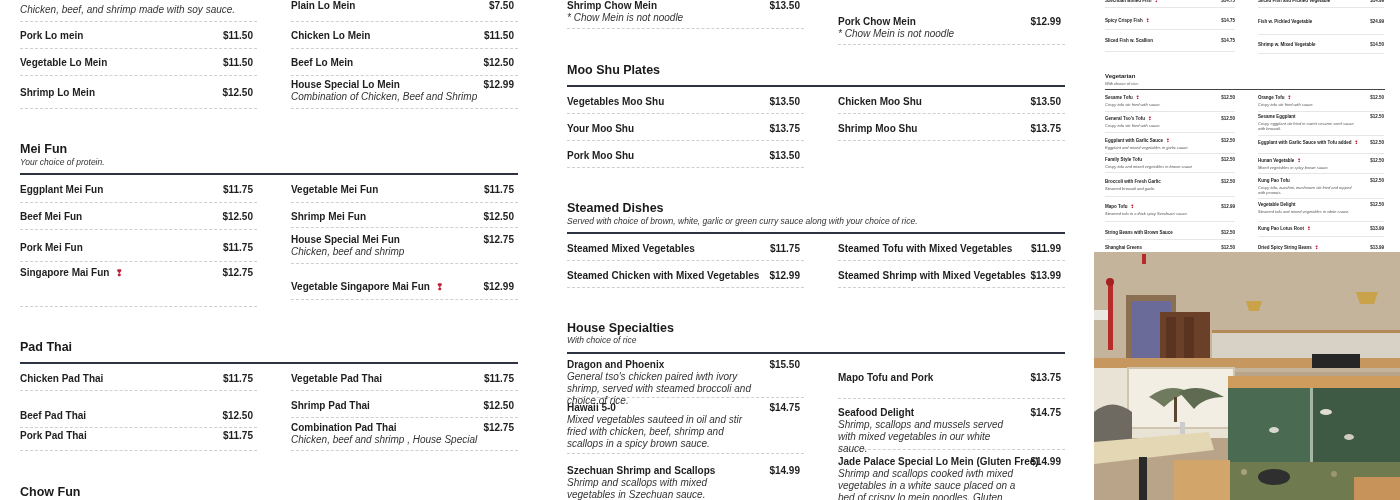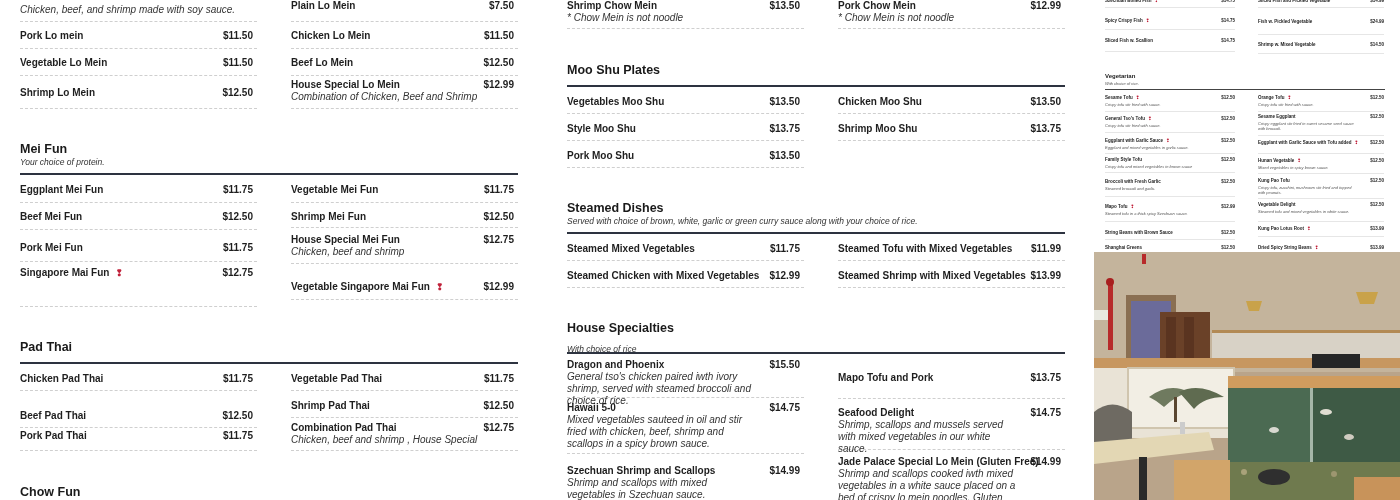--- a/index.html
+++ b/index.html
@@ -144,7 +144,7 @@
   <span class="price">$13.50</span>
   <span class="desc" style="top:12px;">* Chow Mein is not noodle</span>
 </div>
-<div class="item" style="left:838px;top:0px;width:227px;height:29px;">
+<div class="item" style="left:838px;top:16px;width:227px;height:29px;">
   <span class="name">Pork Chow Mein</span>
   <span class="price">$12.99</span>
   <span class="desc" style="top:12px;">* Chow Mein is not noodle</span>

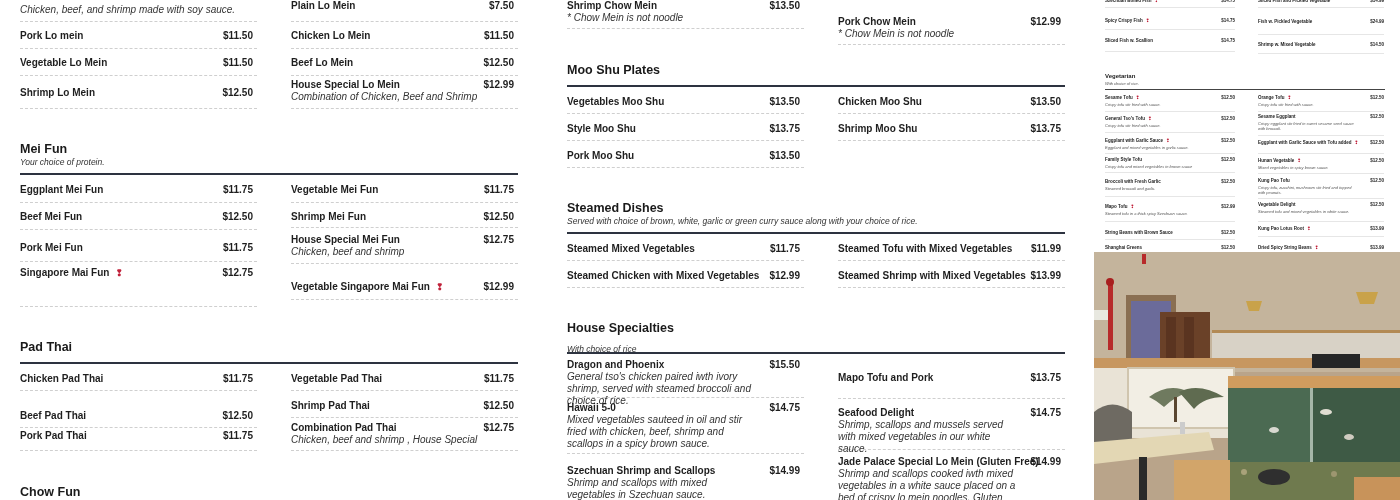--- a/index.html
+++ b/index.html
@@ -158,7 +158,7 @@
   <span class="price">$13.50</span>
 </div>
 <div class="item" style="left:567px;top:123px;width:237px;height:18px;">
-  <span class="name">Style Moo Shu</span>
+  <span class="name">Your Moo Shu</span>
   <span class="price">$13.75</span>
 </div>
 <div class="item" style="left:567px;top:150px;width:237px;height:18px;">

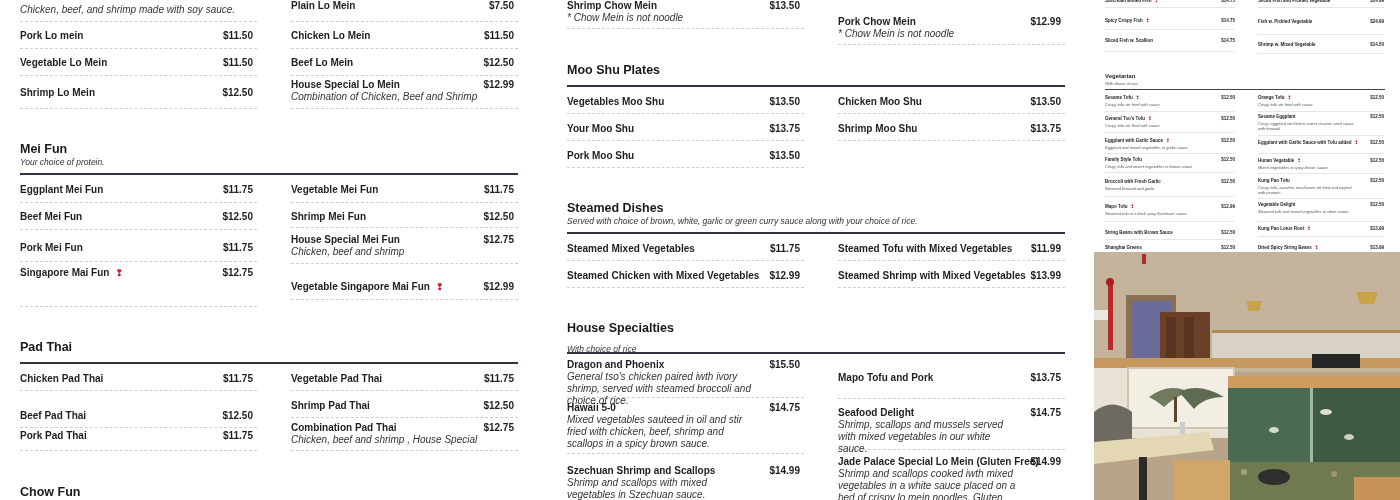--- a/index.html
+++ b/index.html
@@ -196,7 +196,7 @@
 </div>
 
 <div class="section-title" style="left:567px;top:321px;">House Specialties</div>
-<div class="section-sub" style="left:567px;top:344px;font-style:italic;">With choice of rice</div>
+<div class="section-sub" style="left:567px;top:335px;font-style:italic;">With choice of rice</div>
 <div class="rule" style="left:567px;top:352px;width:498px;"></div>
 
 <div class="item" style="left:567px;top:359px;width:237px;height:39px;">

